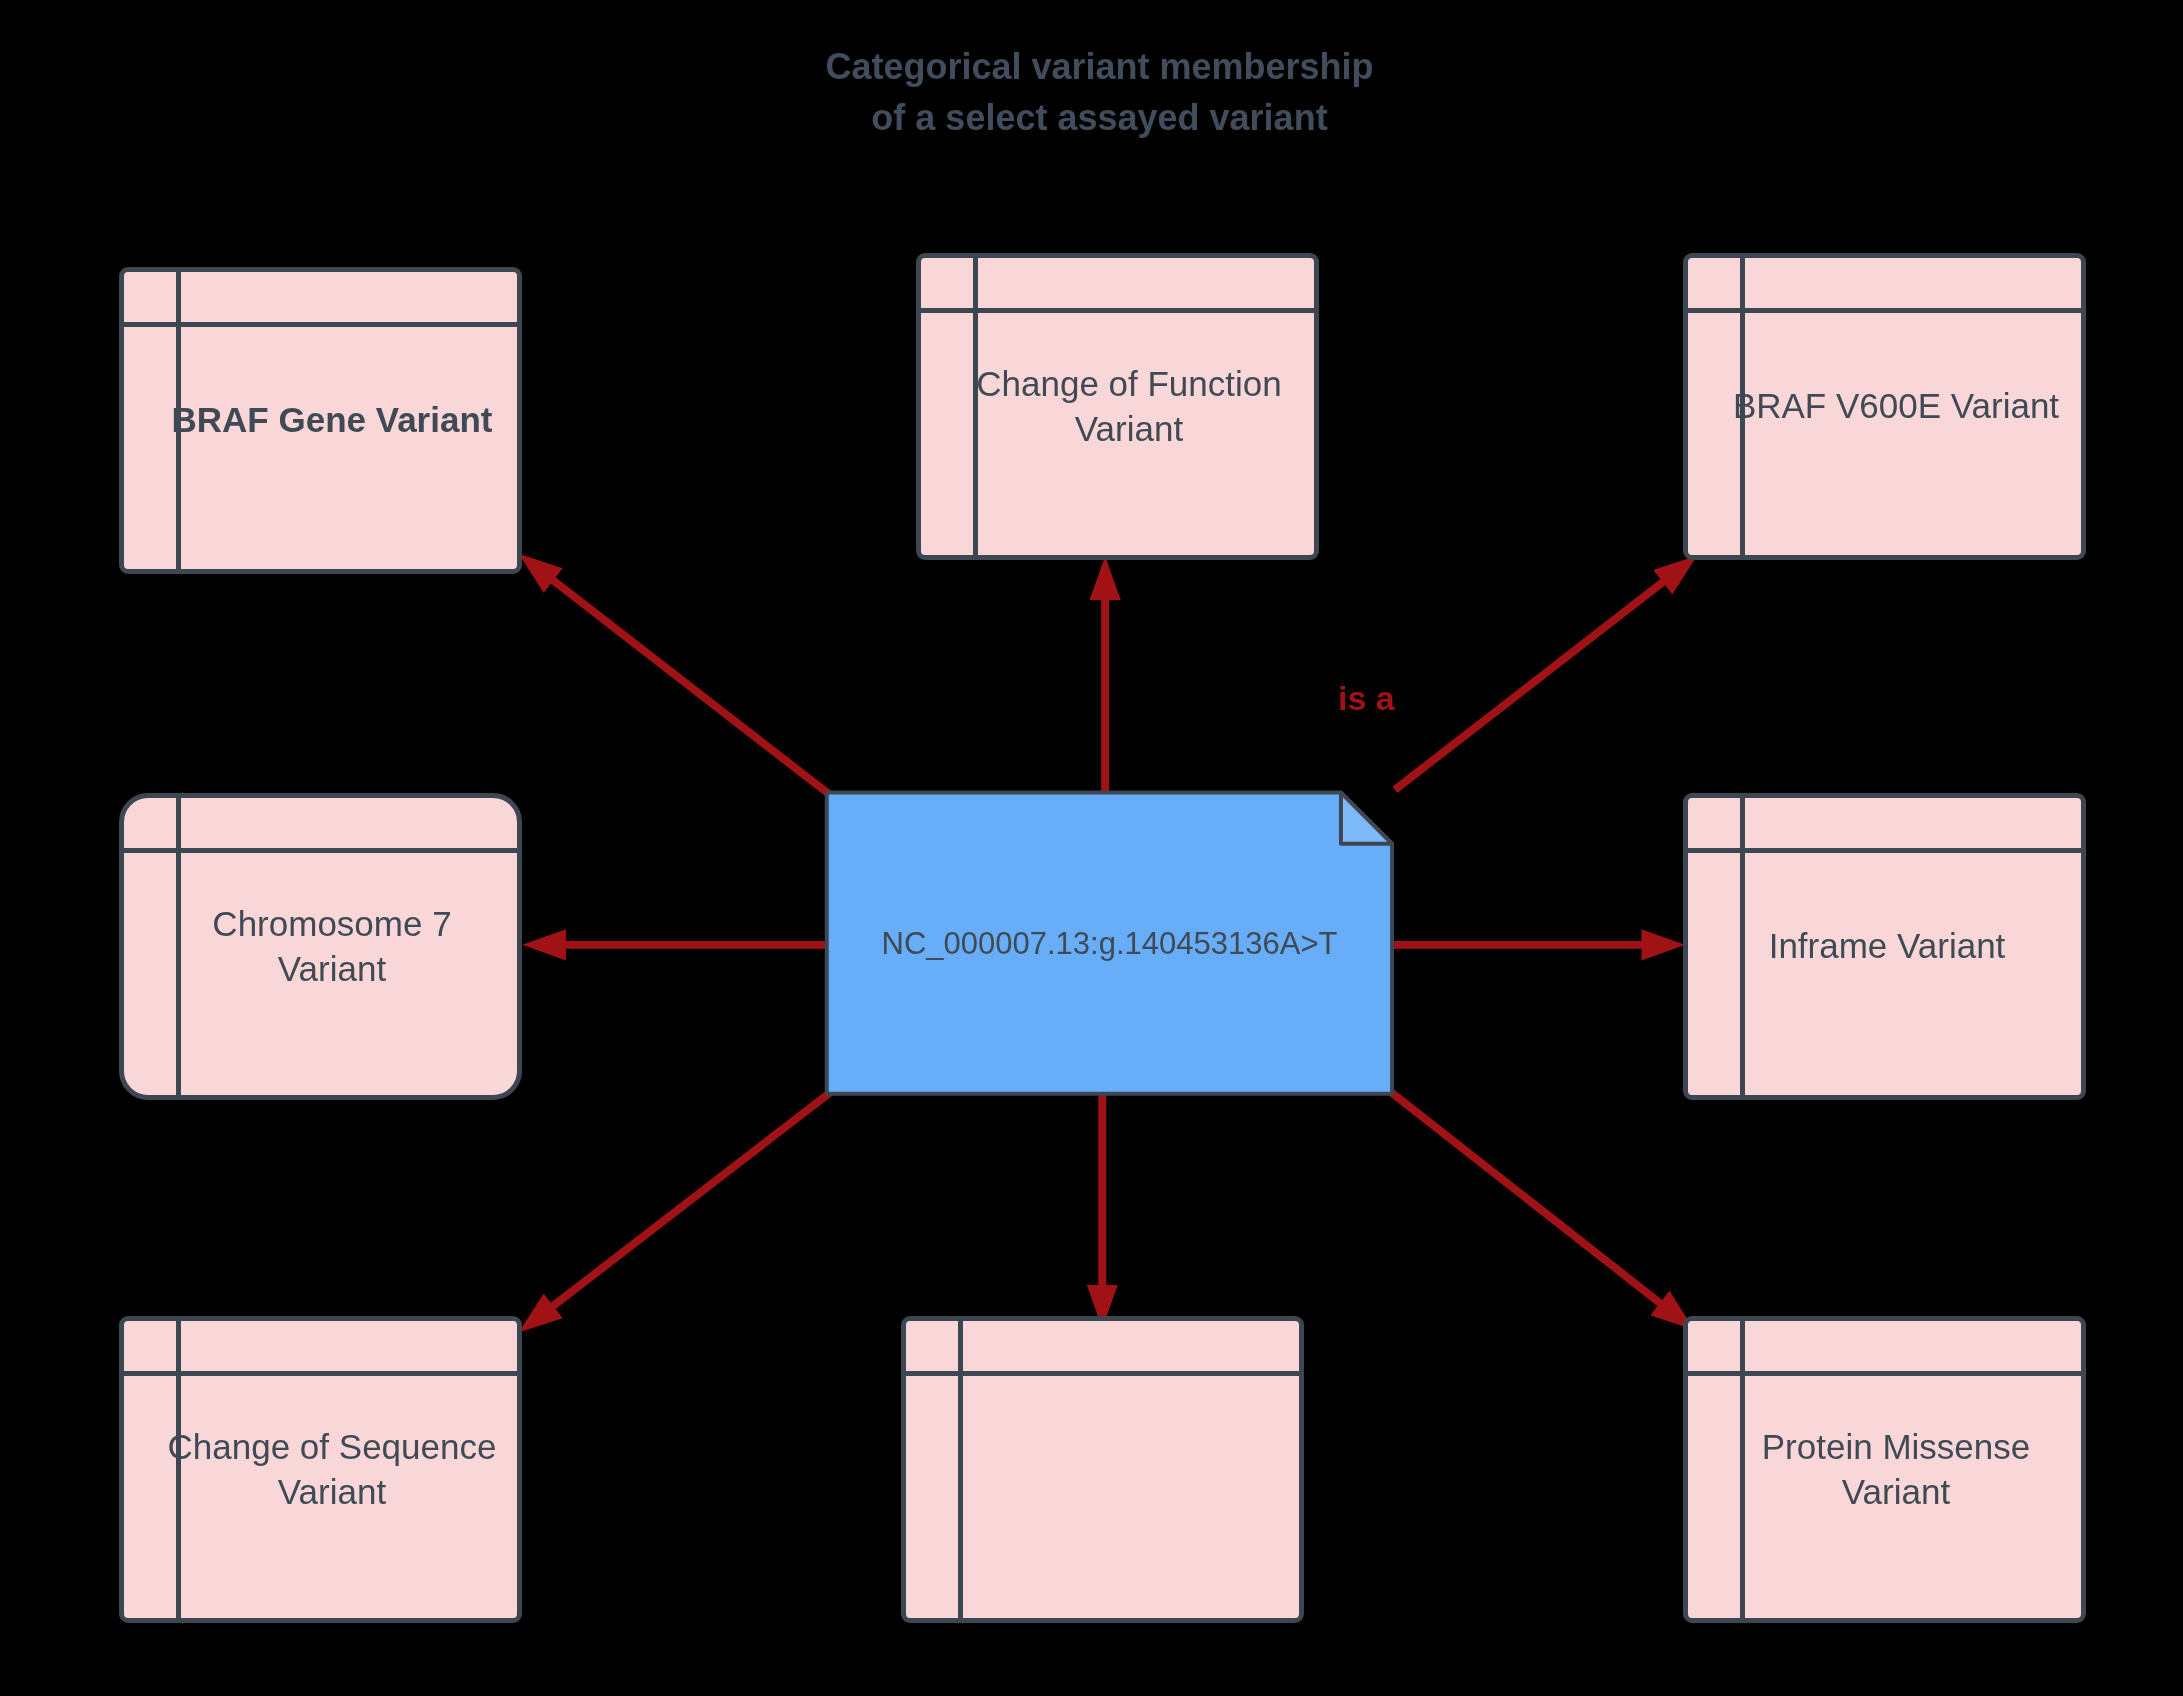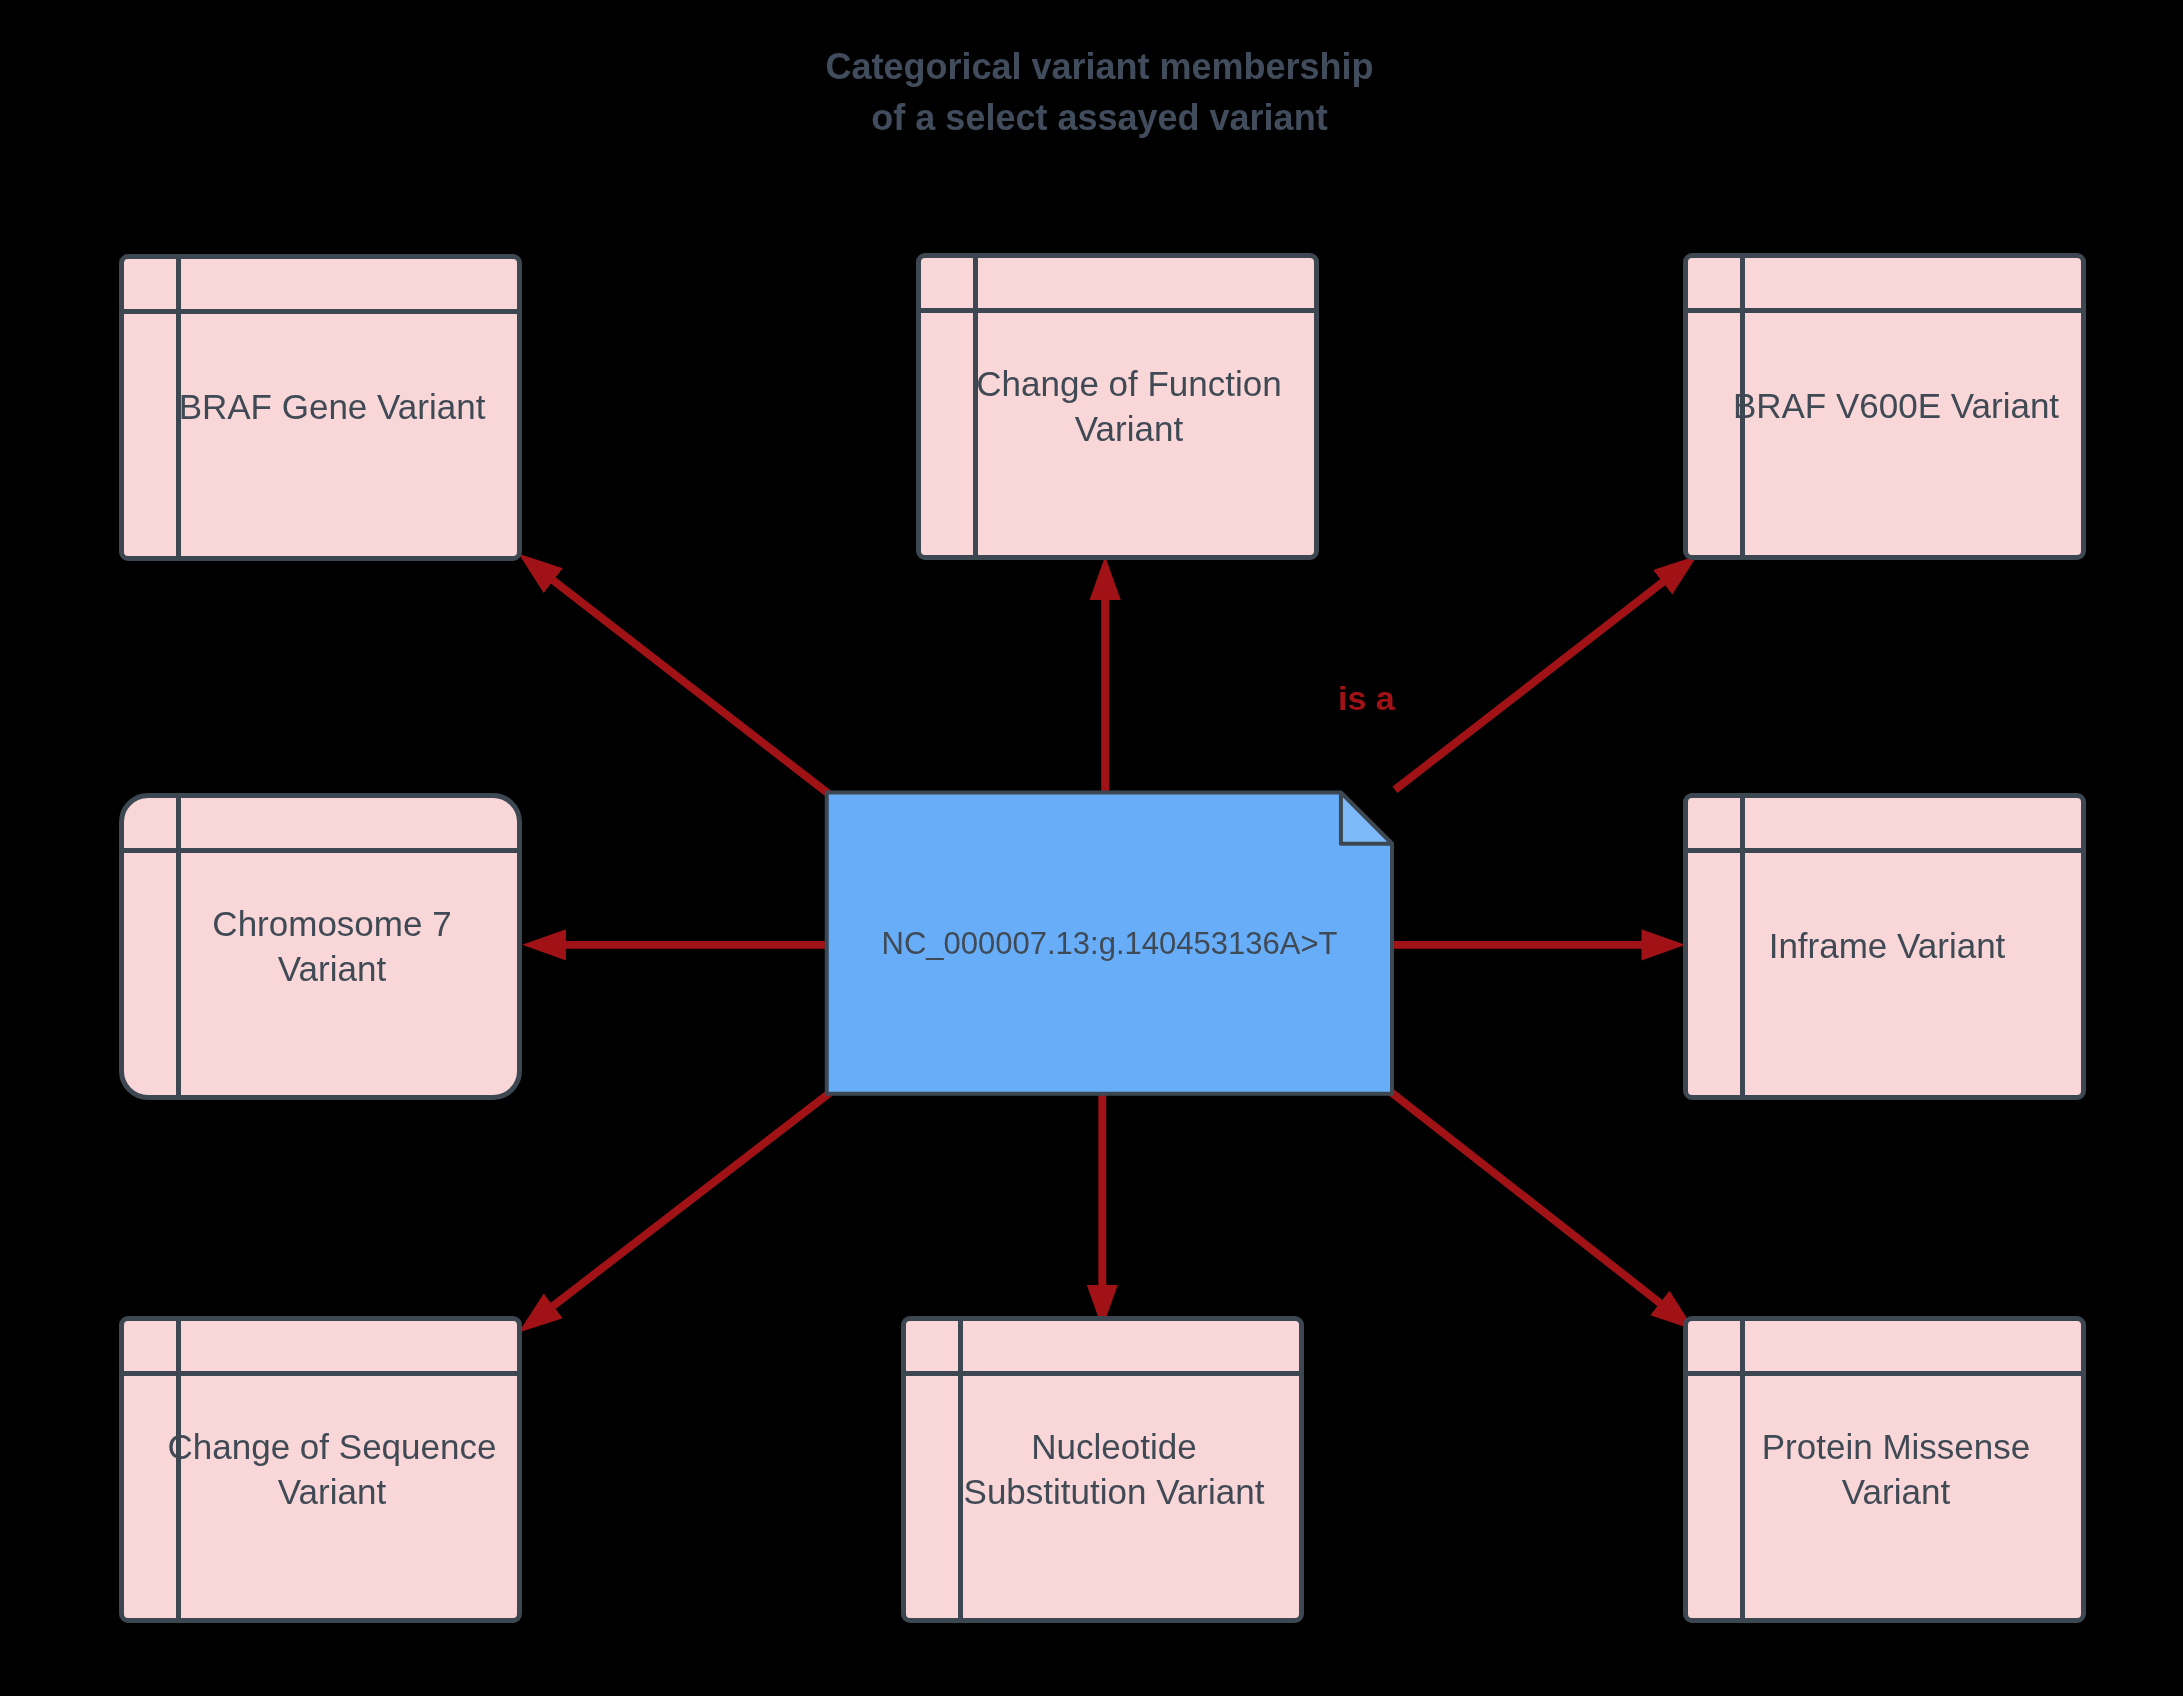--- a/index.html
+++ b/index.html
@@ -40,7 +40,7 @@
     position:absolute;left:0;right:0;top:50px;height:5.1px;
     background:#3d4751;
   }
-  .b-tl{left:119px;top:254px;}
+  .b-tl{left:119px;top:267px;font-weight:bold;}
   .b-tc{left:916px;top:253px;}
   .b-tr{left:1683px;top:253px;}
   .b-ml{left:119px;top:793px;border-radius:29px;}

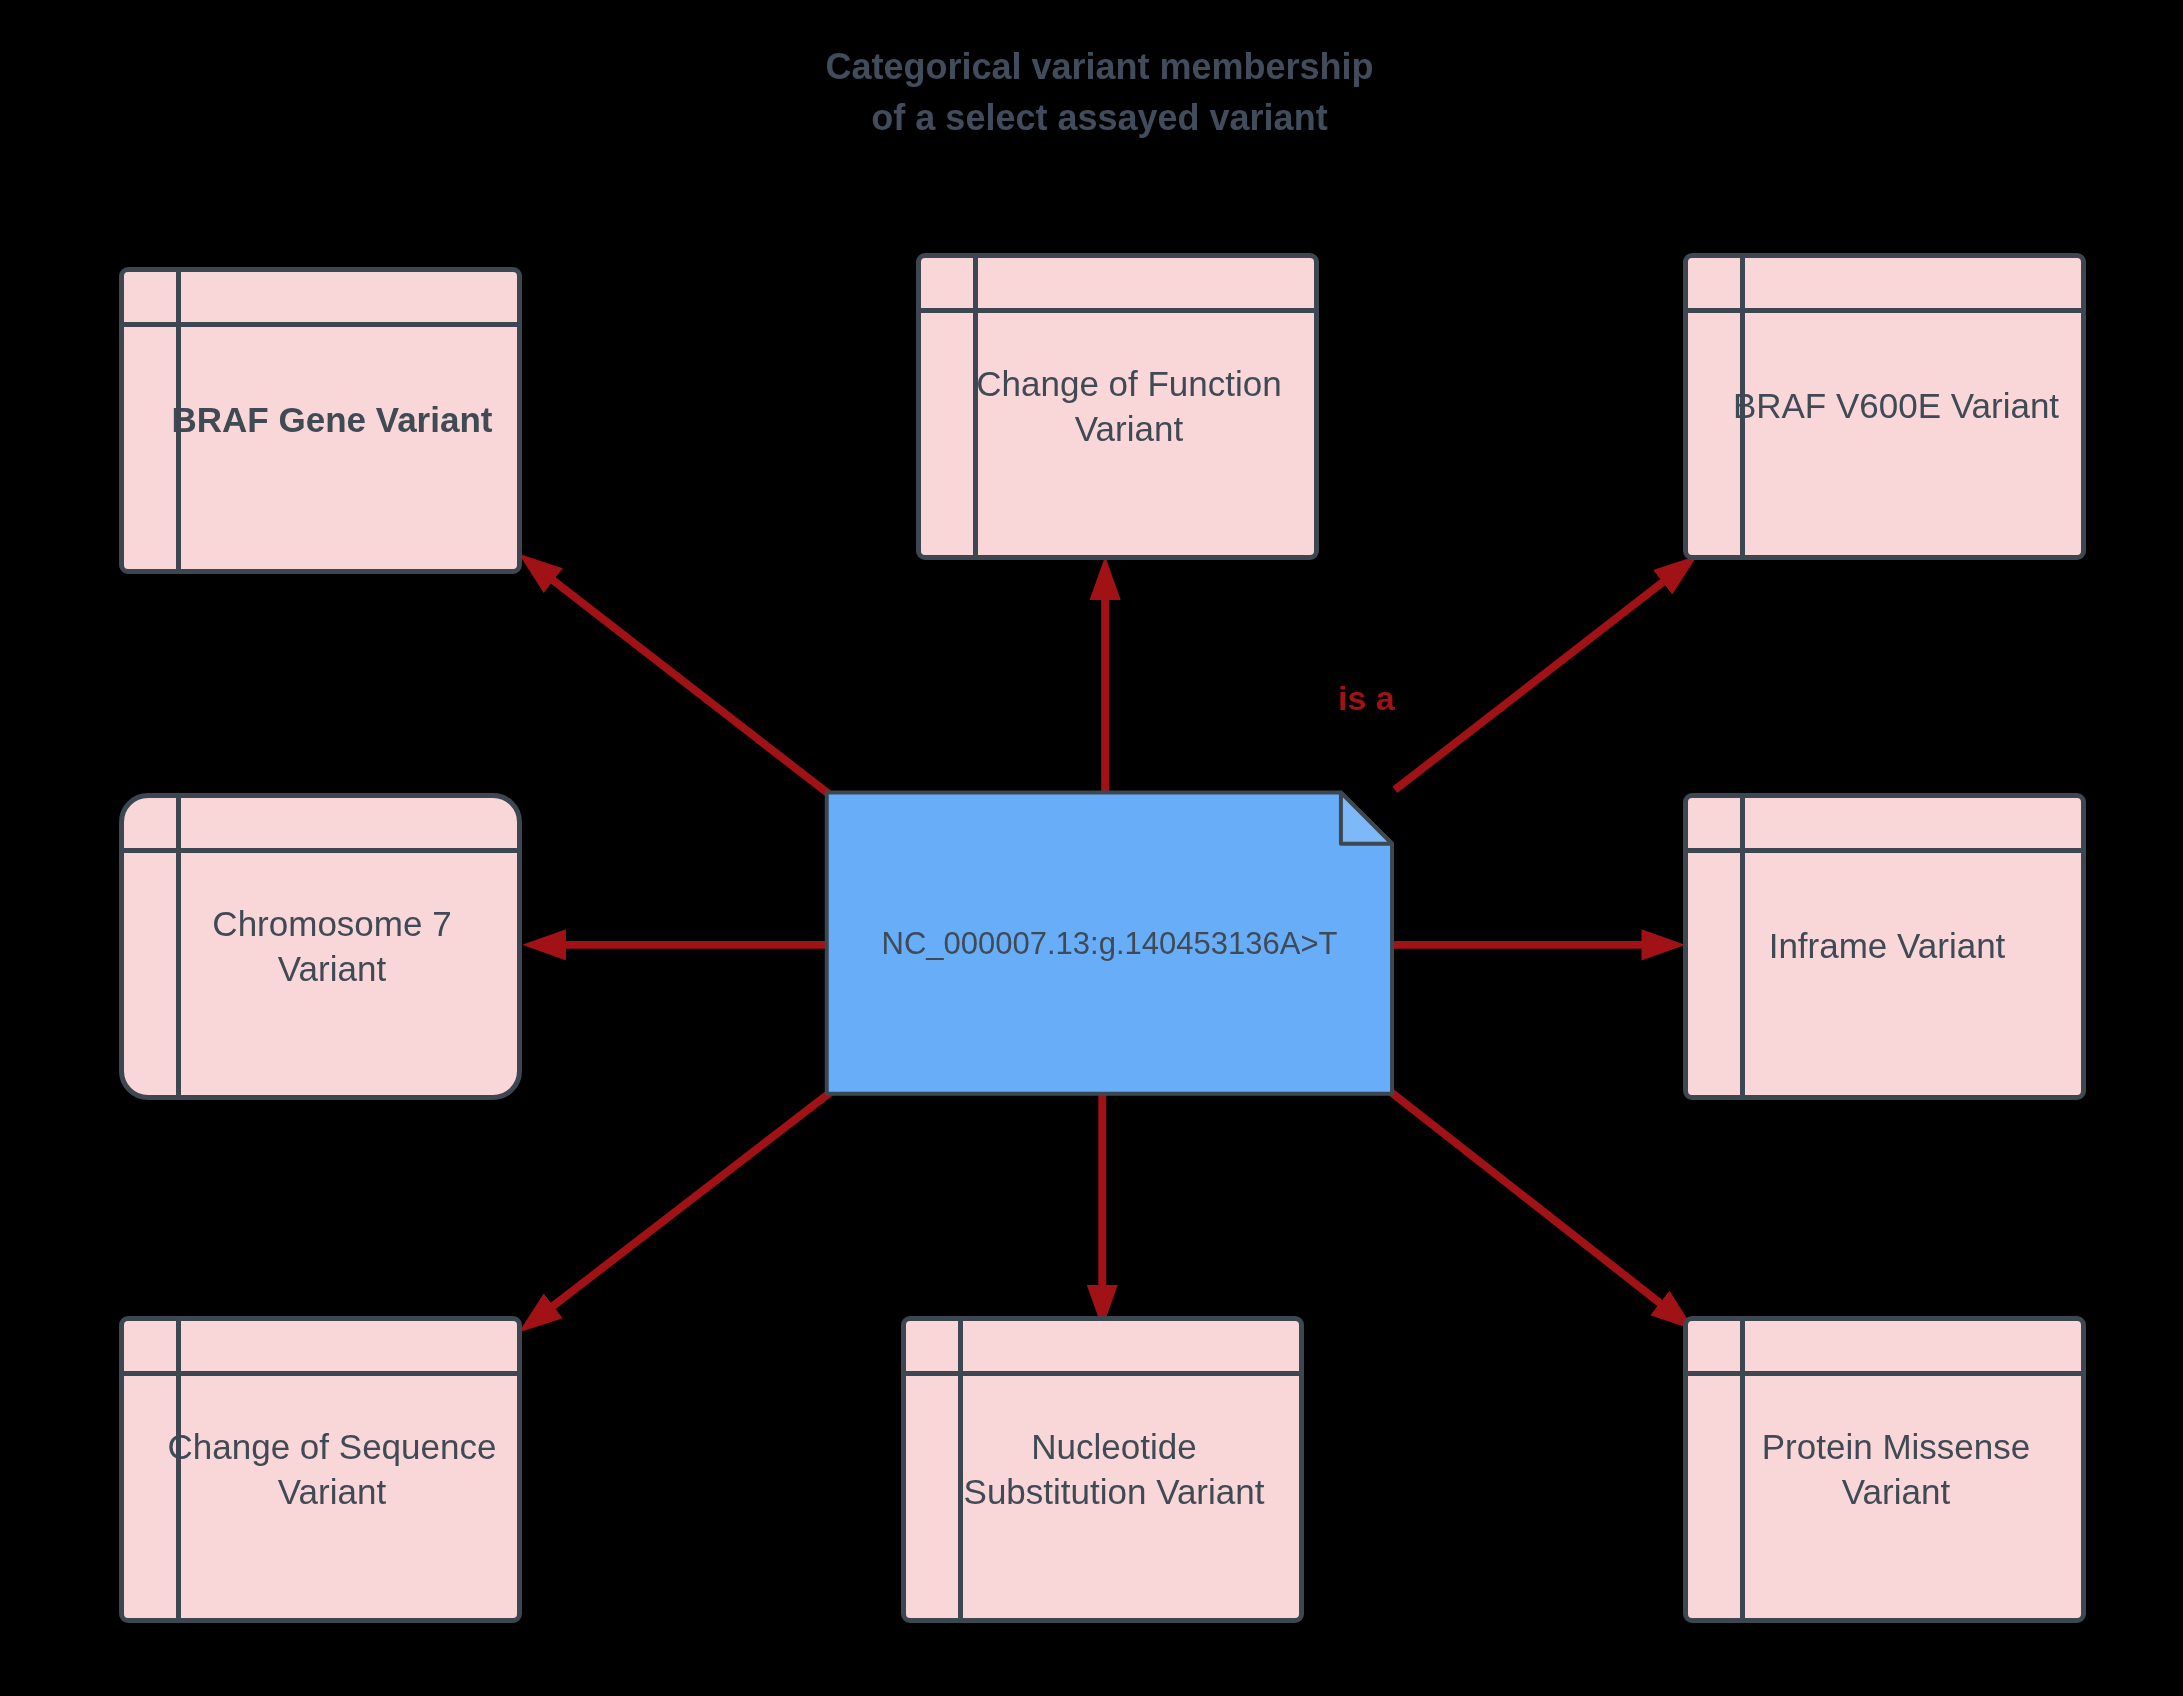--- a/index.html
+++ b/index.html
@@ -135,7 +135,6 @@
   <div class="entity b-bc">
     <div class="col-line"></div>
     <div class="header-line"></div>
-    <span>Nucleotide Substitution Variant</span>
   </div>
 
   <div class="entity b-br">

